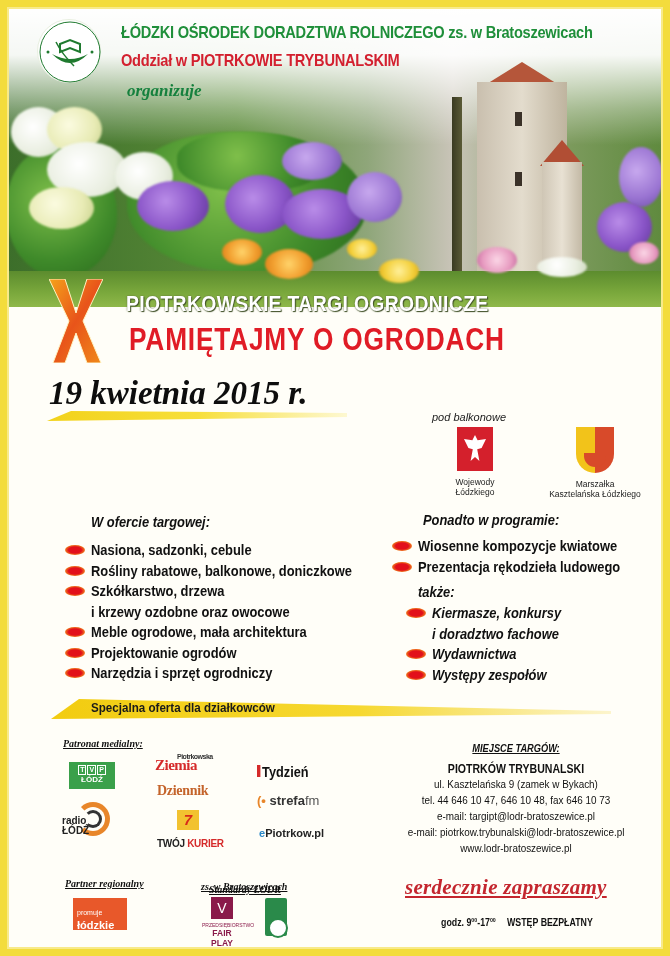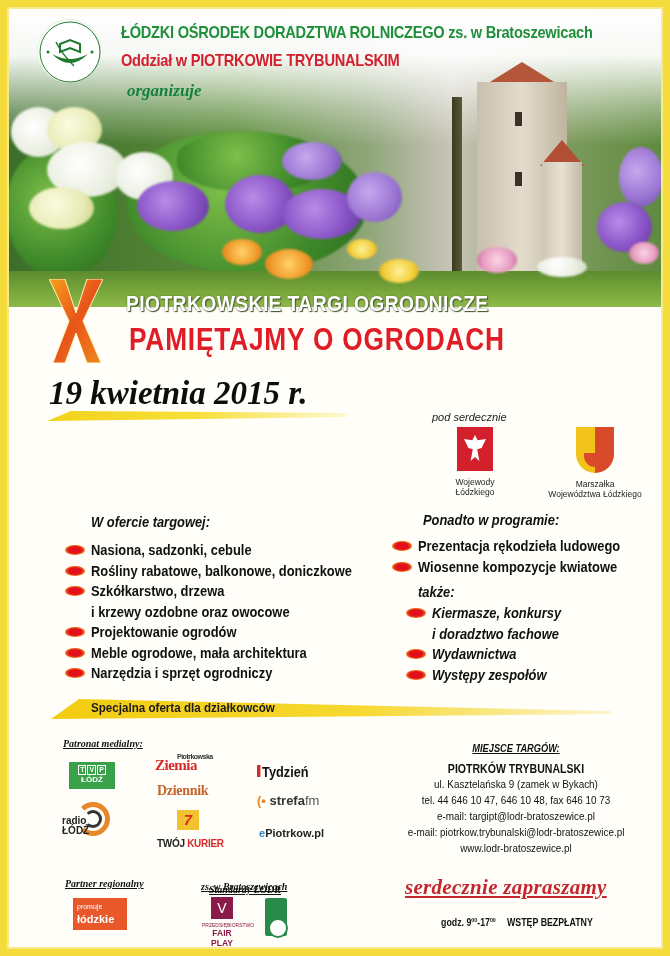--- a/index.html
+++ b/index.html
@@ -313,7 +313,7 @@
   <div class="date">19 kwietnia 2015 r.</div>
   <div class="swoosh" style="left:40px;top:404px;width:300px;"></div>
 
-  <div class="pod-patronatem">pod serdecznie</div>
+  <div class="pod-patronatem">pod balkonowe</div>
   <div class="patron" style="left:428px;width:80px;">
     <div class="emb emb-eagle"></div>
     <div>Wojewody</div>

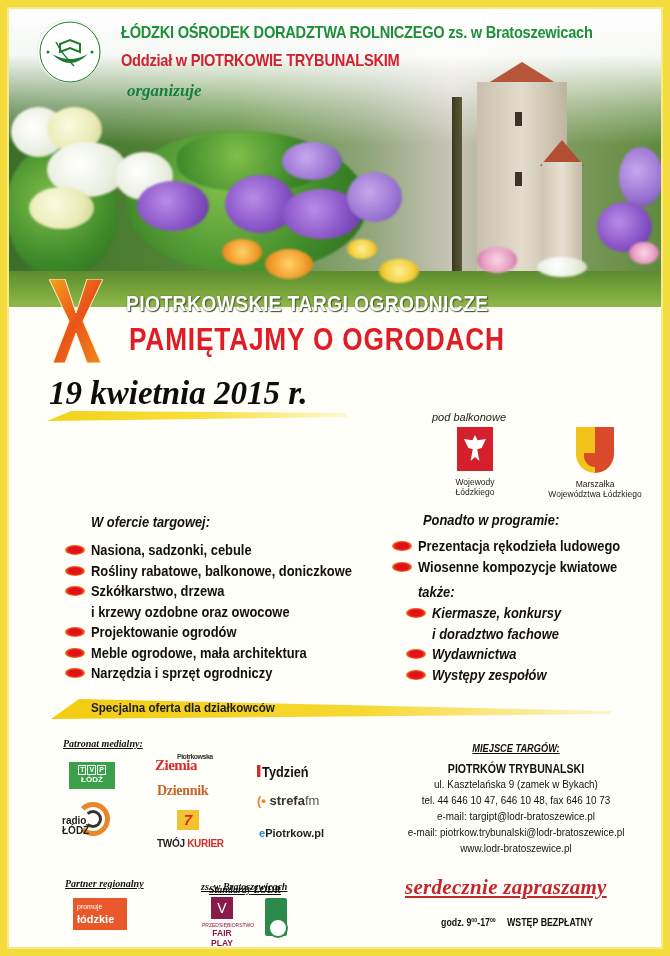--- a/index.html
+++ b/index.html
@@ -322,7 +322,7 @@
   <div class="patron" style="left:528px;width:120px;">
     <div class="emb emb-shield"></div>
     <div>Marszałka</div>
-    <div>Województwa Łódzkiego</div>
+    <div>Kasztelańska Łódzkiego</div>
   </div>
 
   <div class="list-heading" style="left:84px;top:506px;">W ofercie targowej:</div>

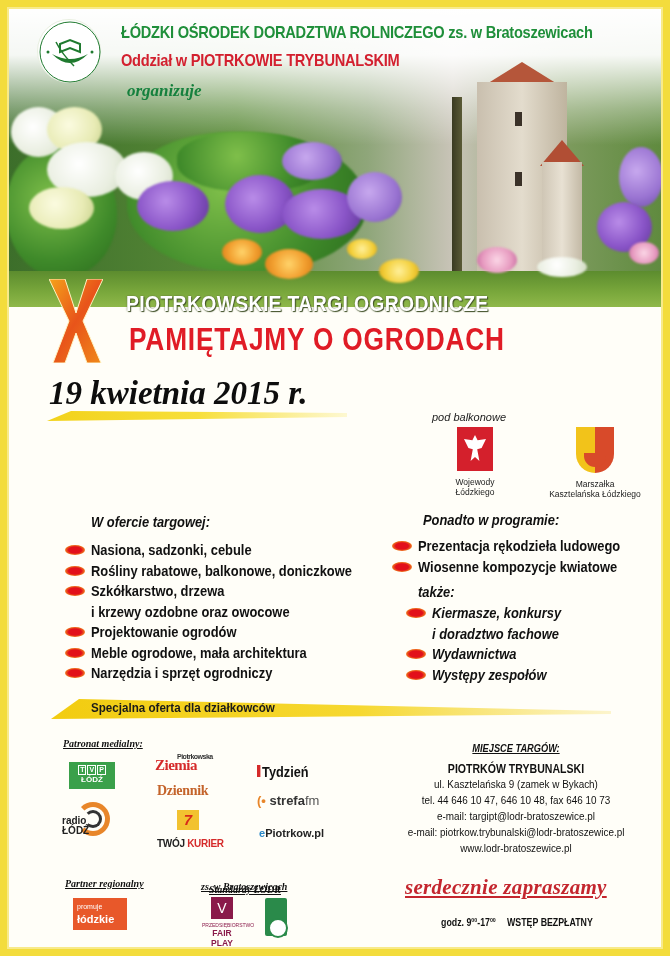--- a/index.html
+++ b/index.html
@@ -338,8 +338,8 @@
 
   <div class="list-heading" style="left:416px;top:504px;">Ponadto w programie:</div>
   <ul class="list" style="left:411px;top:529px;">
+    <li><span class="dot"></span><span class="txt">Wiosenne kompozycje kwiatowe</span></li>
     <li><span class="dot"></span><span class="txt">Prezentacja rękodzieła ludowego</span></li>
-    <li><span class="dot"></span><span class="txt">Wiosenne kompozycje kwiatowe</span></li>
   </ul>
   <div class="list-heading" style="left:411px;top:576px;">także:</div>
   <ul class="list" style="left:425px;top:596px;">

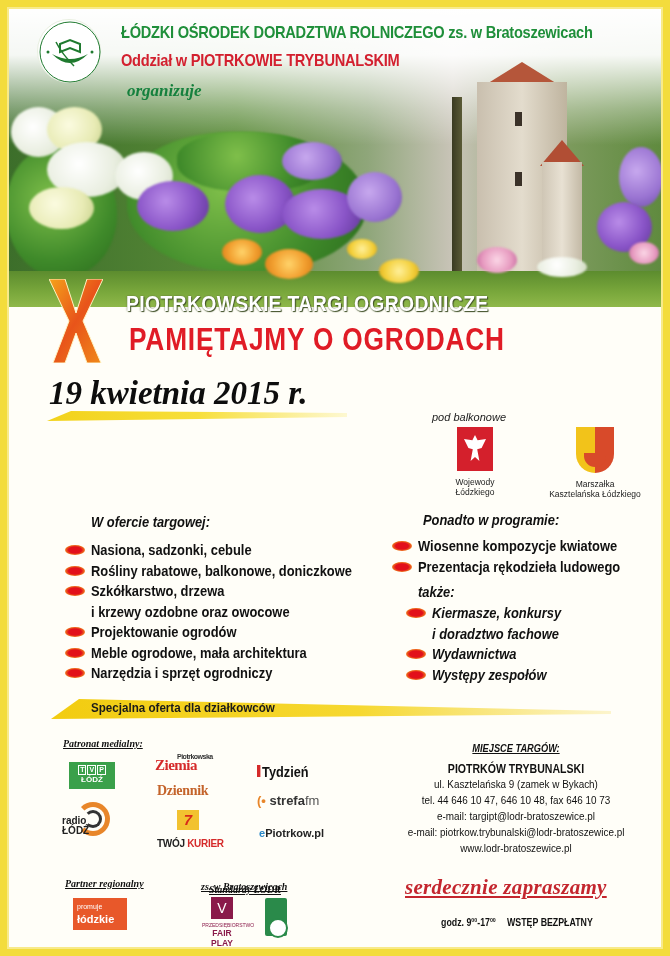--- a/index.html
+++ b/index.html
@@ -331,8 +331,8 @@
     <li><span class="dot"></span><span class="txt">Rośliny rabatowe, balkonowe, doniczkowe</span></li>
     <li><span class="dot"></span><span class="txt">Szkółkarstwo, drzewa</span></li>
     <li class="cont"><span class="txt">i krzewy ozdobne oraz owocowe</span></li>
+    <li><span class="dot"></span><span class="txt">Meble ogrodowe, mała architektura</span></li>
     <li><span class="dot"></span><span class="txt">Projektowanie ogrodów</span></li>
-    <li><span class="dot"></span><span class="txt">Meble ogrodowe, mała architektura</span></li>
     <li><span class="dot"></span><span class="txt">Narzędzia i sprzęt ogrodniczy</span></li>
   </ul>
 

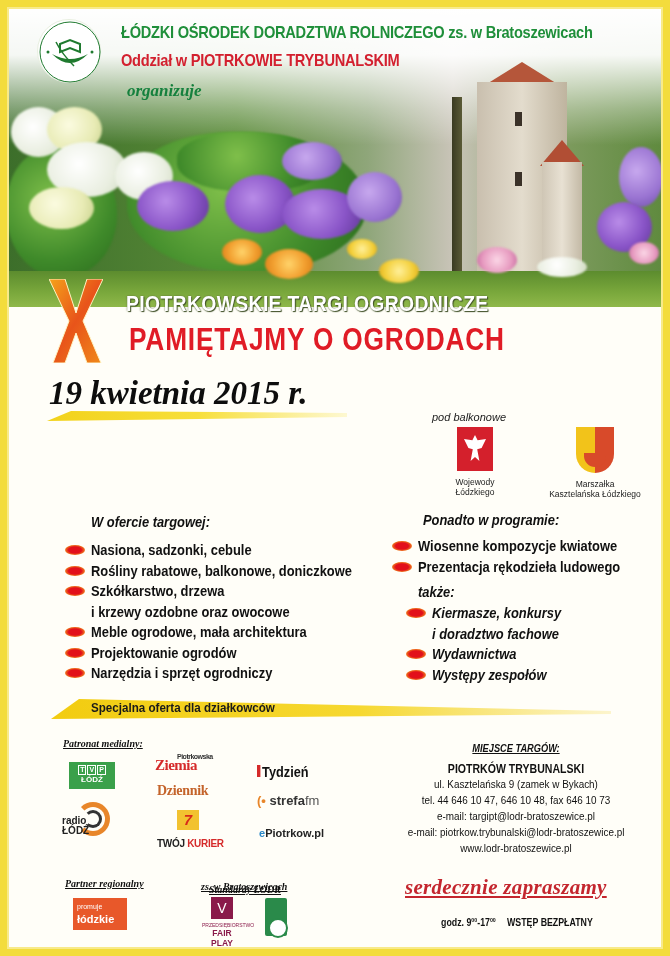--- a/index.html
+++ b/index.html
@@ -213,7 +213,7 @@
 
   .promuje {
     position: absolute; left: 66px; top: 891px; width: 54px; height: 32px; background: #e8582a; color: #fff;
-    font-size: 11px; font-weight: bold; padding: 3px 4px; line-height: 12px;
+    font-size: 11px; font-weight: bold; padding: 9px 4px; line-height: 12px;
   }
   .promuje small { font-size: 7px; display: block; font-weight: normal; }
   .fairplay { position: absolute; left: 195px; top: 890px; width: 40px; text-align: center; }

